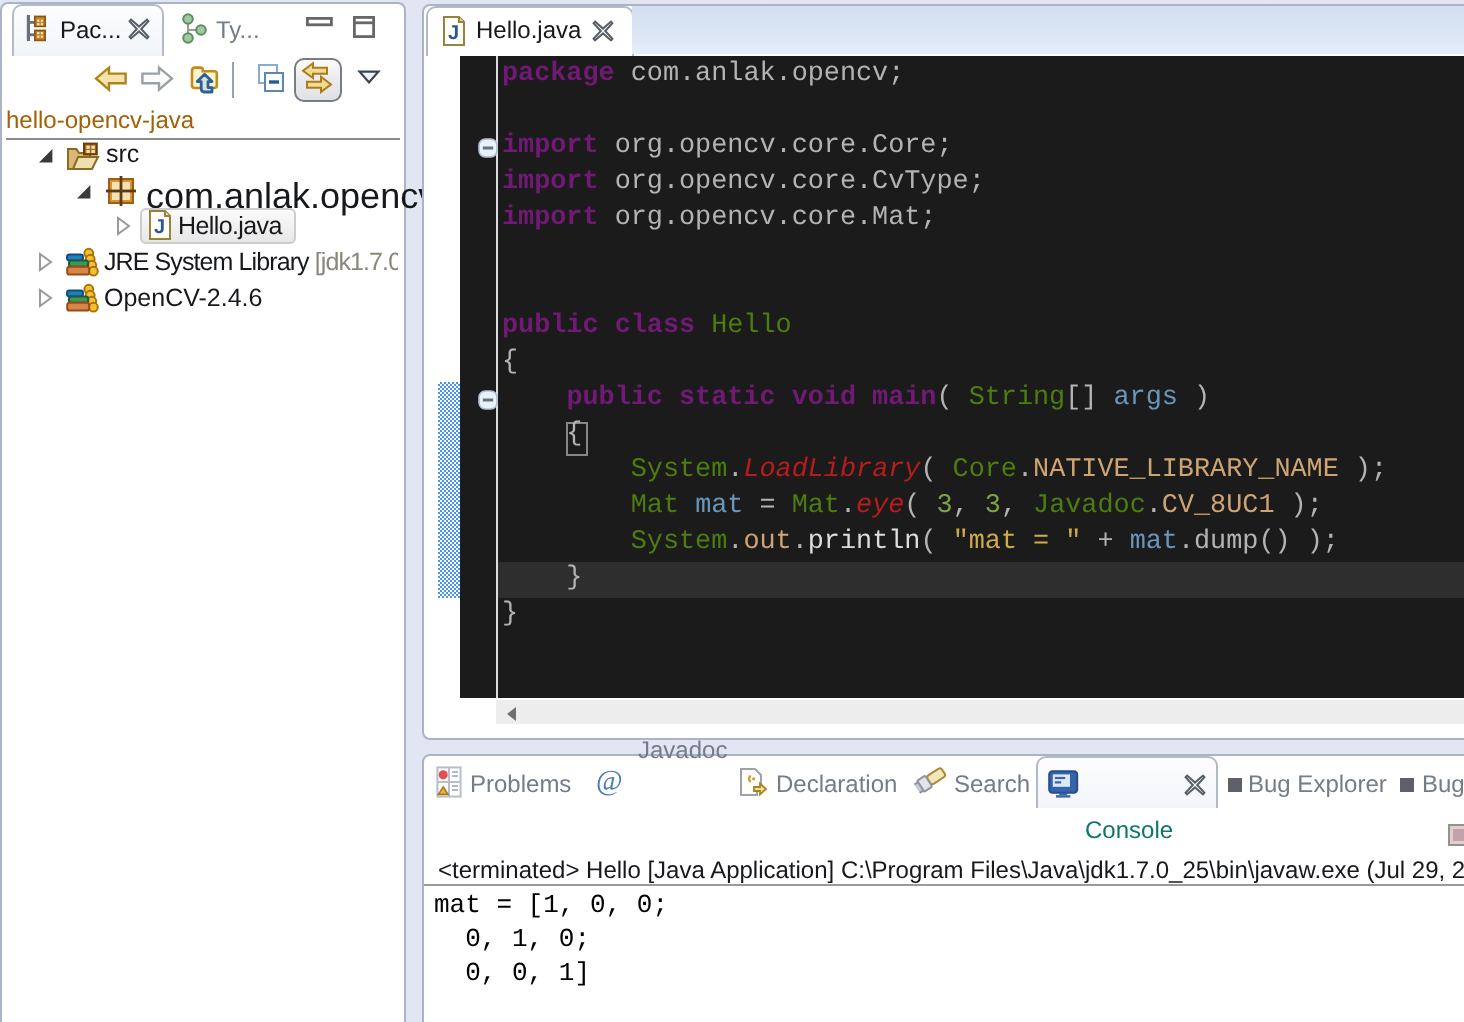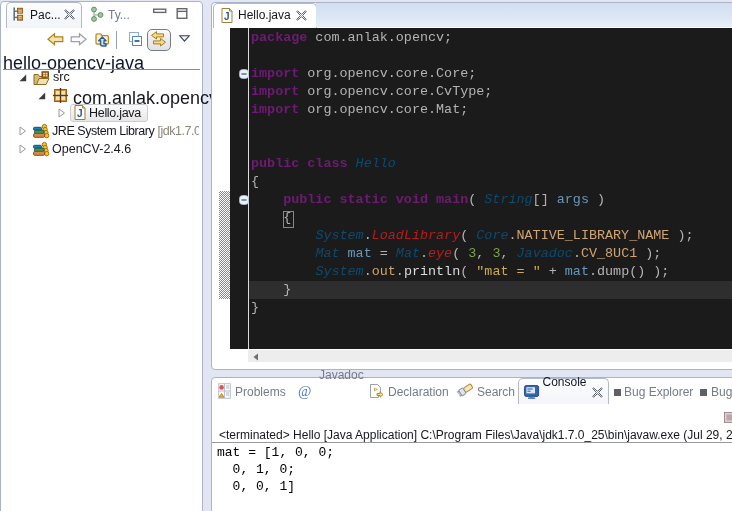--- a/index.html
+++ b/index.html
@@ -91,7 +91,7 @@
   <path d="M0.8 0.8 L10.2 0.8 L5.5 6.2 Z" fill="#eef1f5" stroke="#3a4350" stroke-width="1.1"></path>
 </svg>
 
-<div class="abs" style="left:3px;top:53px;font-size:18px;color:#0f172a;">hello-opencv-java</div>
+<div class="abs" style="left:3px;top:53px;font-size:12px;color:#a16207;">hello-opencv-java</div>
 <div class="abs" style="left:3px;top:69px;width:197px;height:1px;background:#8b8b8b;"></div>
 
 <svg class="abs" style="left:19px;top:74px;" width="8" height="8" viewBox="0 0 8 8">

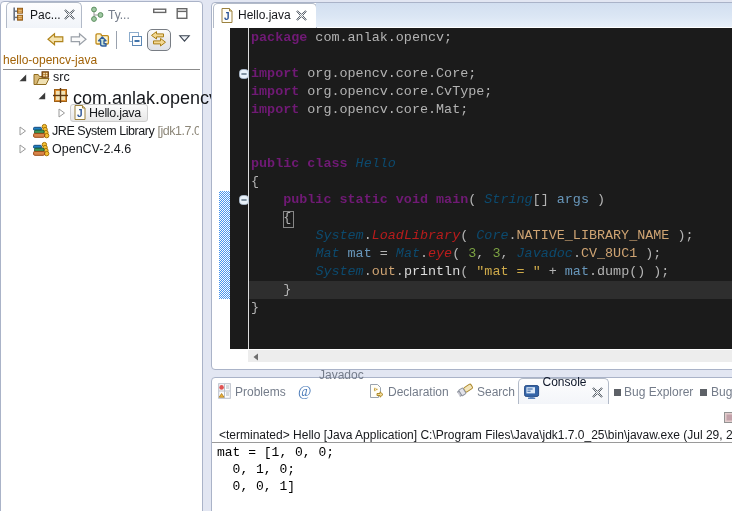--- a/index.html
+++ b/index.html
@@ -14,7 +14,7 @@
 .ln{position:absolute;left:251px;white-space:pre;font-family:"Liberation Mono",monospace;
  font-size:13.42px;line-height:18px;color:#b3b3b3;}
 .kw{color:#701a75;font-weight:bold;text-align:center;}
-.cls{color:#0c4a6e;font-style:italic;}
+.cls{color:#4d7c0f;}
 .vr{color:#6897bb;}
 .num{color:#7ca343;}
 .str{color:#ceaa4a;}

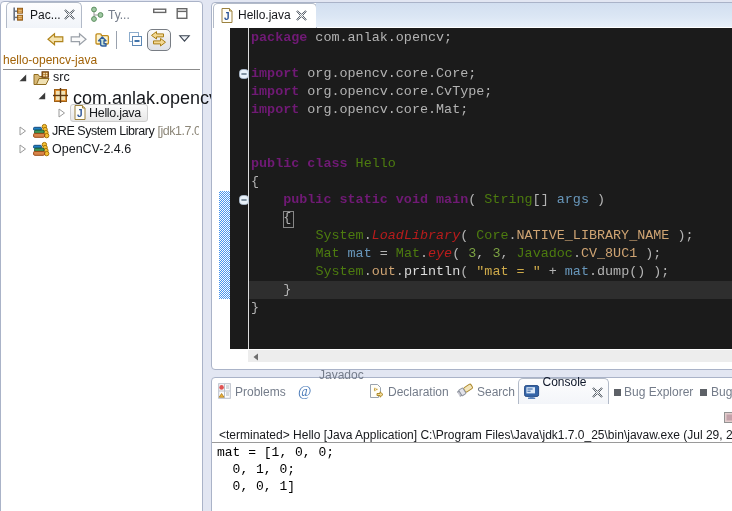--- a/index.html
+++ b/index.html
@@ -255,7 +255,7 @@
   <rect x="5.6" y="11.4" width="4" height="1.2" fill="#3565a8"></rect>
   <rect x="4" y="12.6" width="7.2" height="1.2" fill="#3565a8"></rect>
 </svg>
-<div class="abs" style="left:542.5px;top:375px;font-size:12px;color:#0f172a;">Console</div>
+<div class="abs" style="left:542.5px;top:408px;font-size:12px;color:#0f766e;">Console</div>
 <svg class="abs" style="left:591.5px;top:386.5px;" width="11" height="11" viewBox="0 0 11 11">
   <path d="M1.5 0.8 L5.5 4.3 L9.5 0.8 L10.2 1.6 L6.6 5.5 L10.2 9.4 L9.5 10.2 L5.5 6.7 L1.5 10.2 L0.8 9.4 L4.4 5.5 L0.8 1.6 Z" fill="#fff" stroke="#565e68" stroke-width="1"></path>
 </svg>

